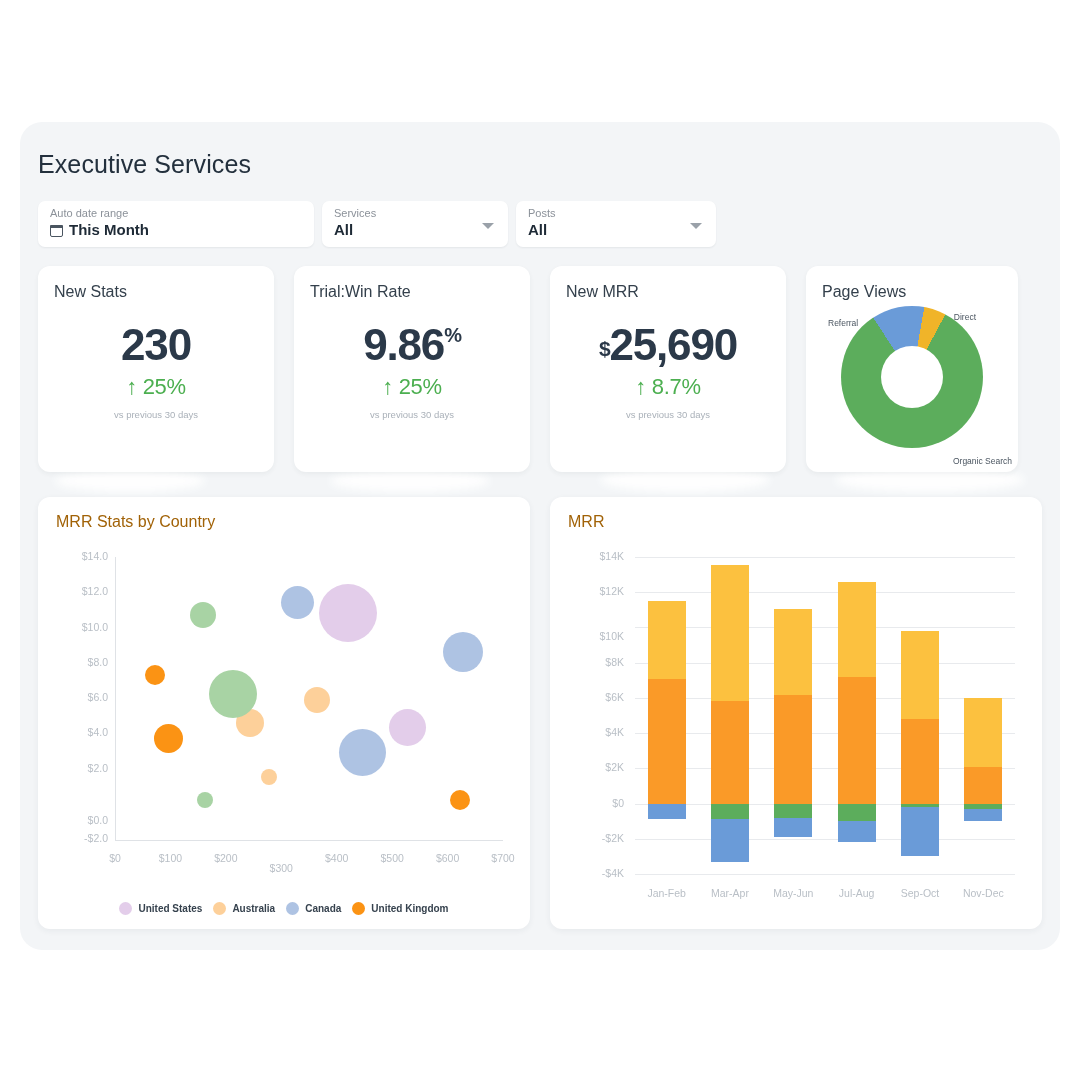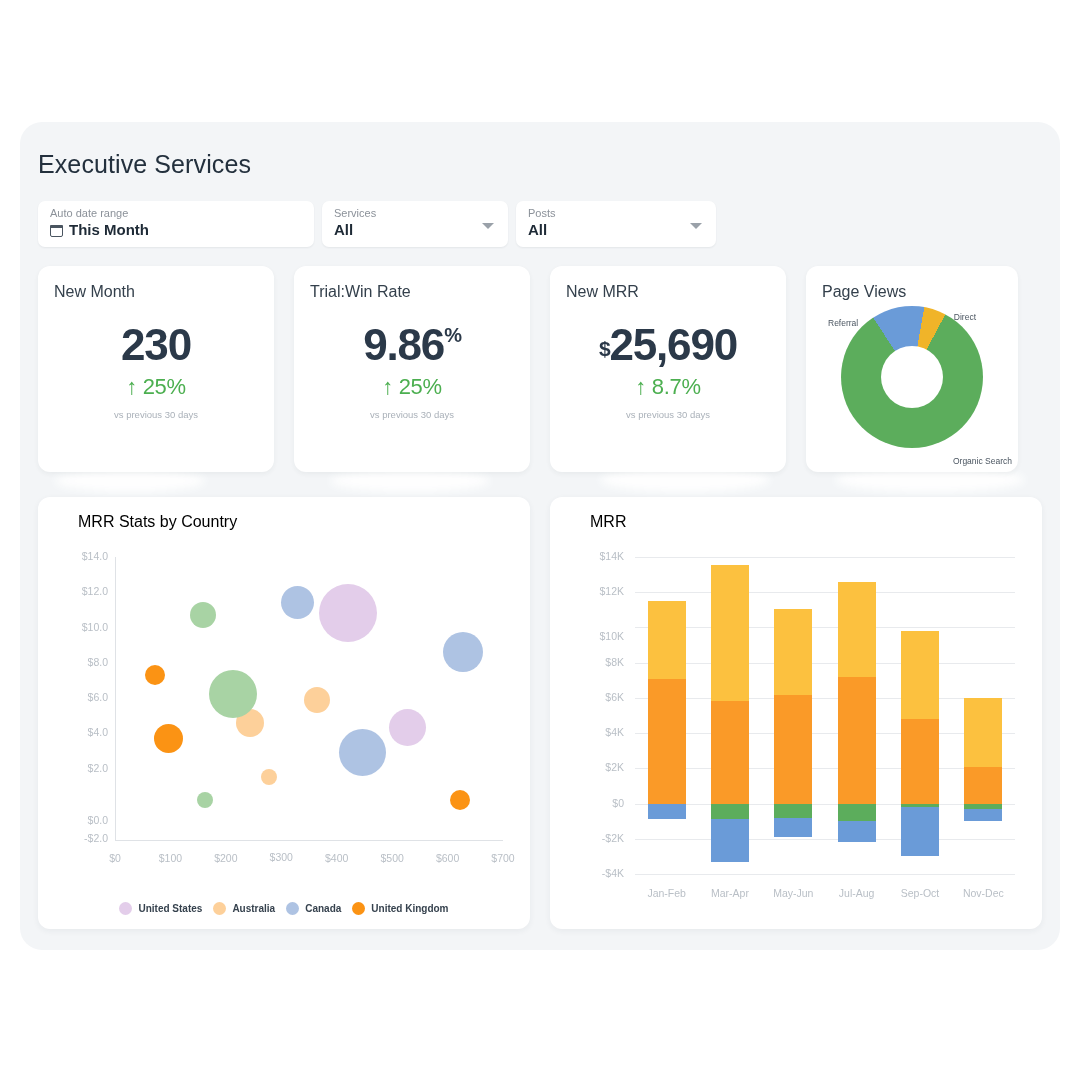--- a/index.html
+++ b/index.html
@@ -185,7 +185,7 @@
   <div class="glow" style="left:835px; top:468px; width:190px; height:24px;"></div>
 
   <div class="kpi" id="k1">
-    <div class="kpi-title">New Month</div>
+    <div class="kpi-title">New Stats</div>
     <div class="kpi-body">
       <div class="kpi-value">
         <span>230</span>

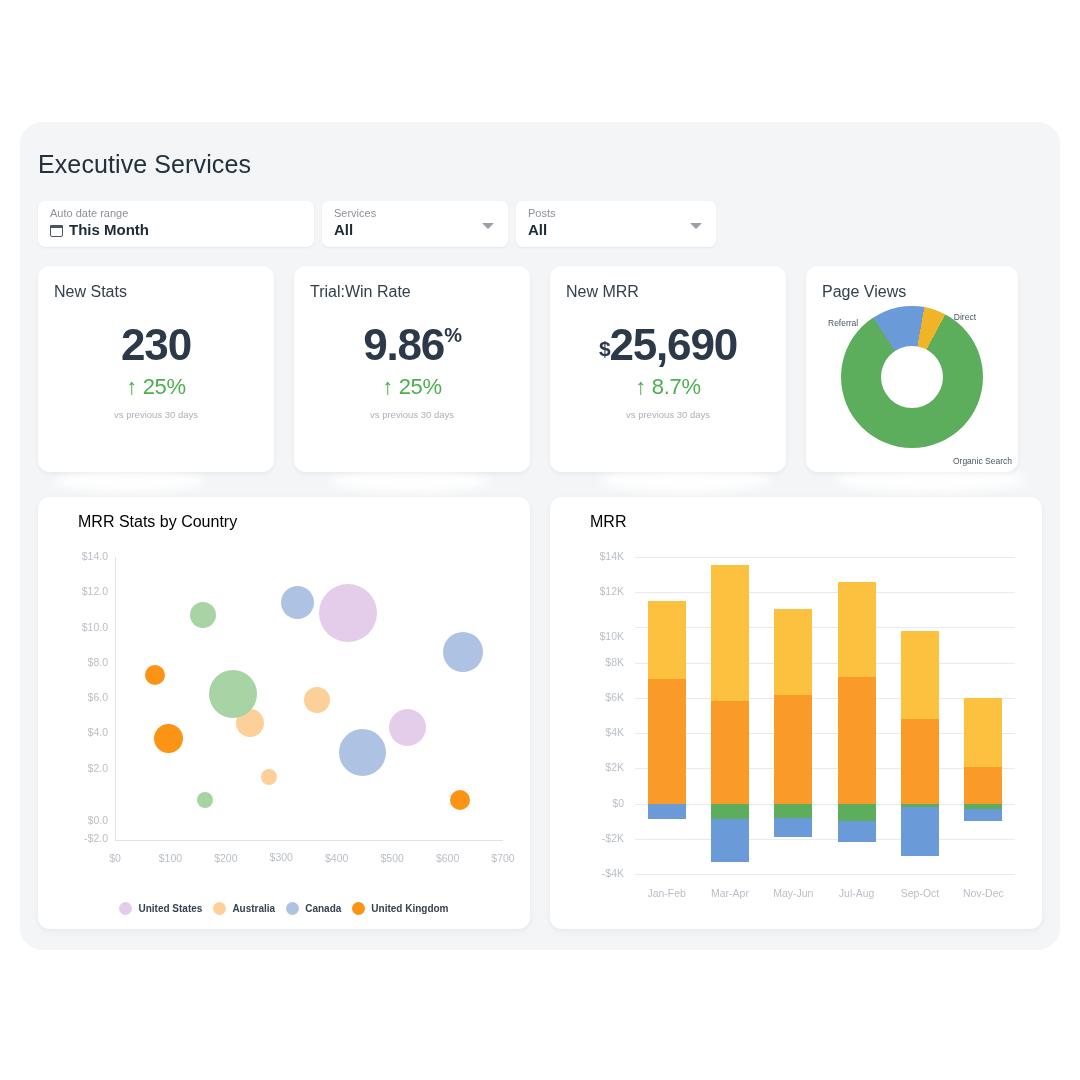--- a/index.html
+++ b/index.html
@@ -119,7 +119,7 @@
   #c-bar    { left: 550px; width: 492px; }
   .chart-title {
     position: absolute; left: 18px; top: 16px;
-    font-size: 16px; color: #000000; margin-left: 22px;
+    font-size: 16px; color: #a16207;
   }
 
   .plot { position: absolute; }

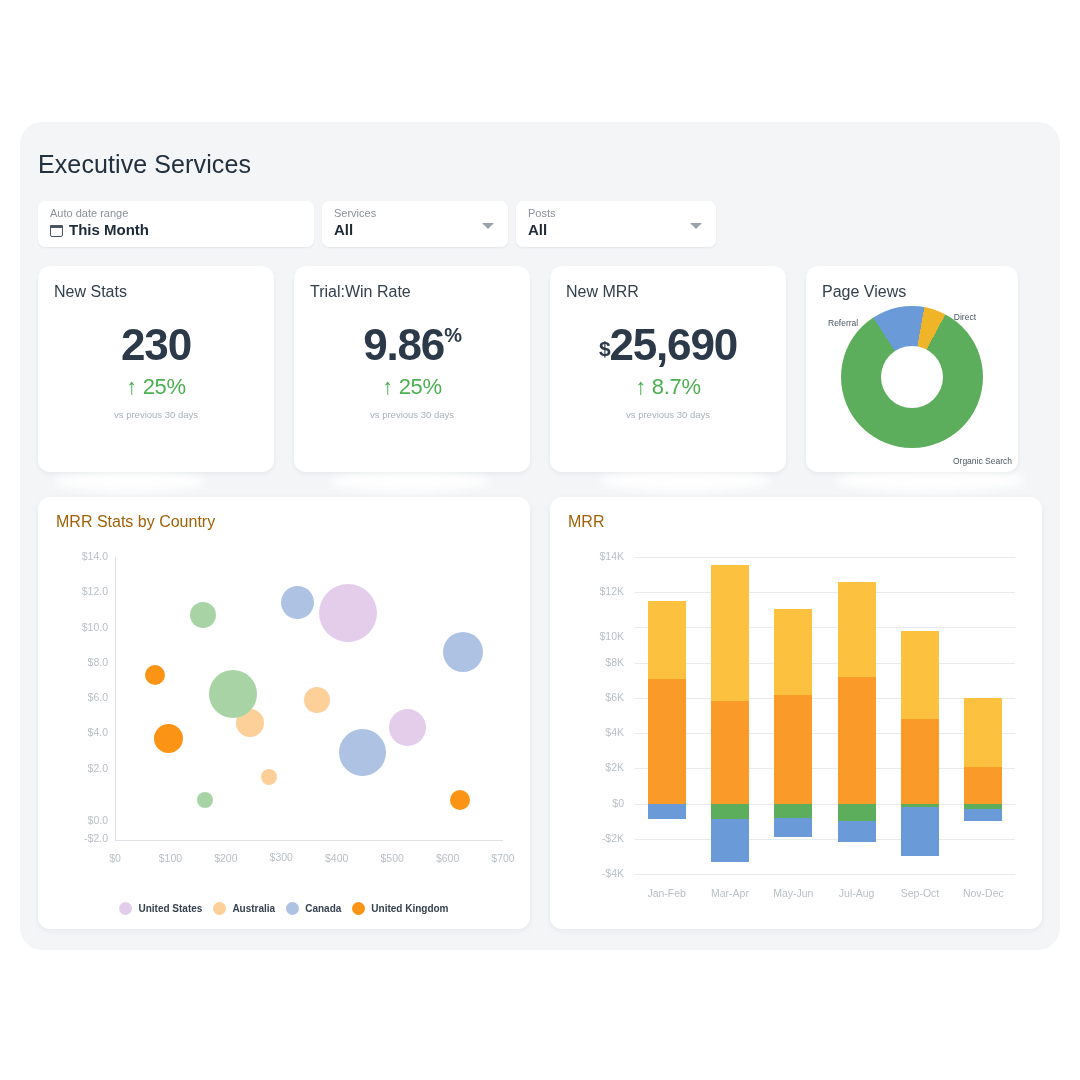--- a/index.html
+++ b/index.html
@@ -262,7 +262,7 @@
         <div class="xtick" style="left: 49px; width: 56px; top: 355px;">$0</div>
         <div class="xtick" style="left: 104.429px; width: 56px; top: 355px;">$100</div>
         <div class="xtick" style="left: 159.857px; width: 56px; top: 355px;">$200</div>
-        <div class="xtick" style="left: 215.286px; width: 56px; top: 354px;">$300</div>
+        <div class="xtick" style="left: 215.286px; width: 56px; top: 365px;">$300</div>
         <div class="xtick" style="left: 270.714px; width: 56px; top: 355px;">$400</div>
         <div class="xtick" style="left: 326.143px; width: 56px; top: 355px;">$500</div>
         <div class="xtick" style="left: 381.571px; width: 56px; top: 355px;">$600</div>

